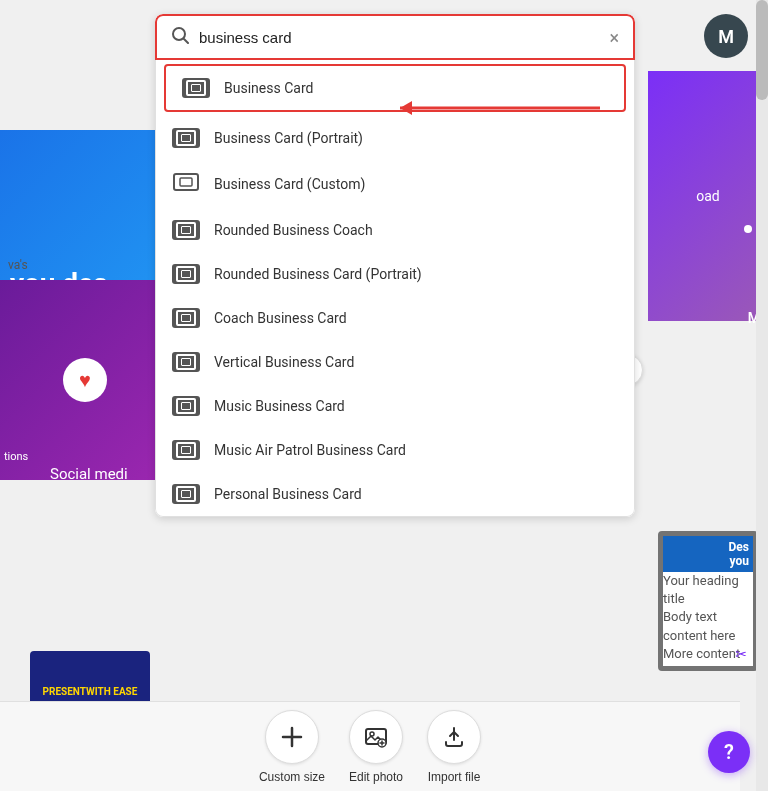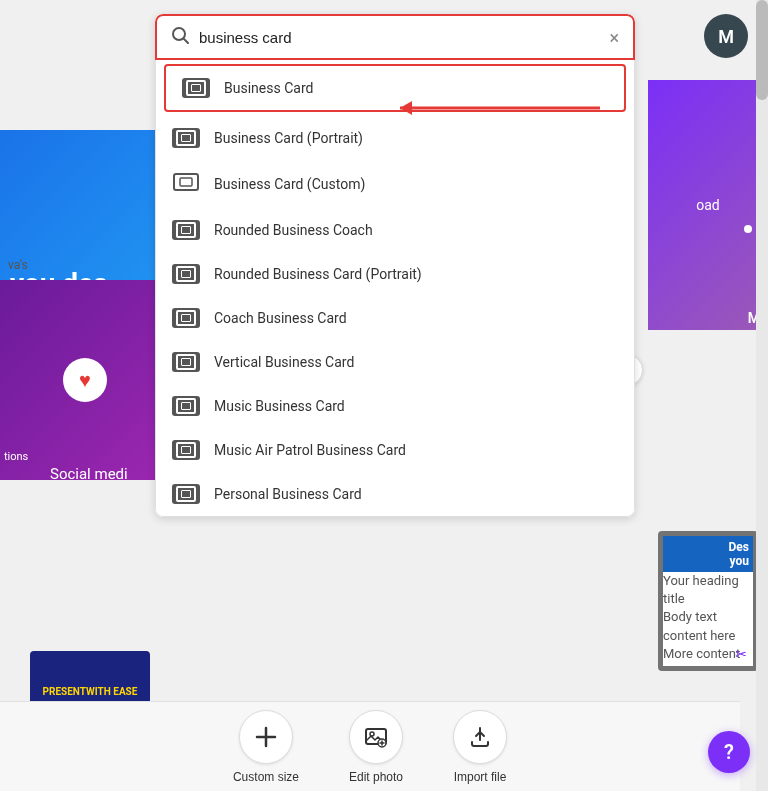--- a/index.html
+++ b/index.html
@@ -38,7 +38,7 @@
 
     .bg-purple-banner {
       position: absolute;
-      top: 80px; right: 0;
+      top: 71px; right: 0;
       width: 120px;
       height: 250px;
       background: linear-gradient(135deg, #7b2ff7, #9b59b6);

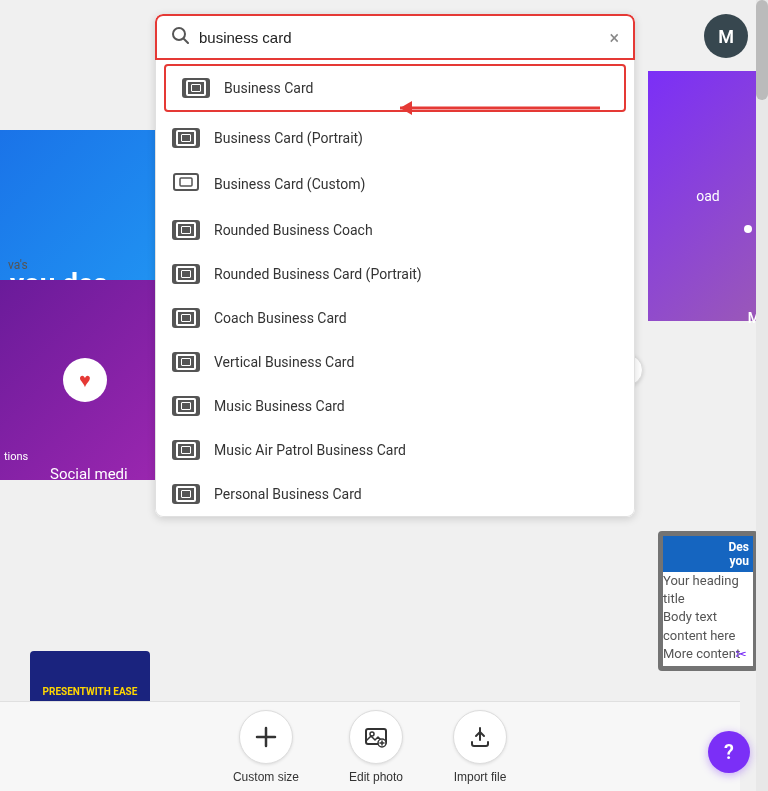--- a/index.html
+++ b/index.html
@@ -319,7 +319,7 @@
       display: flex;
       align-items: center;
       justify-content: center;
-      gap: 50px;
+      gap: 24px;
       z-index: 8;
     }
 

